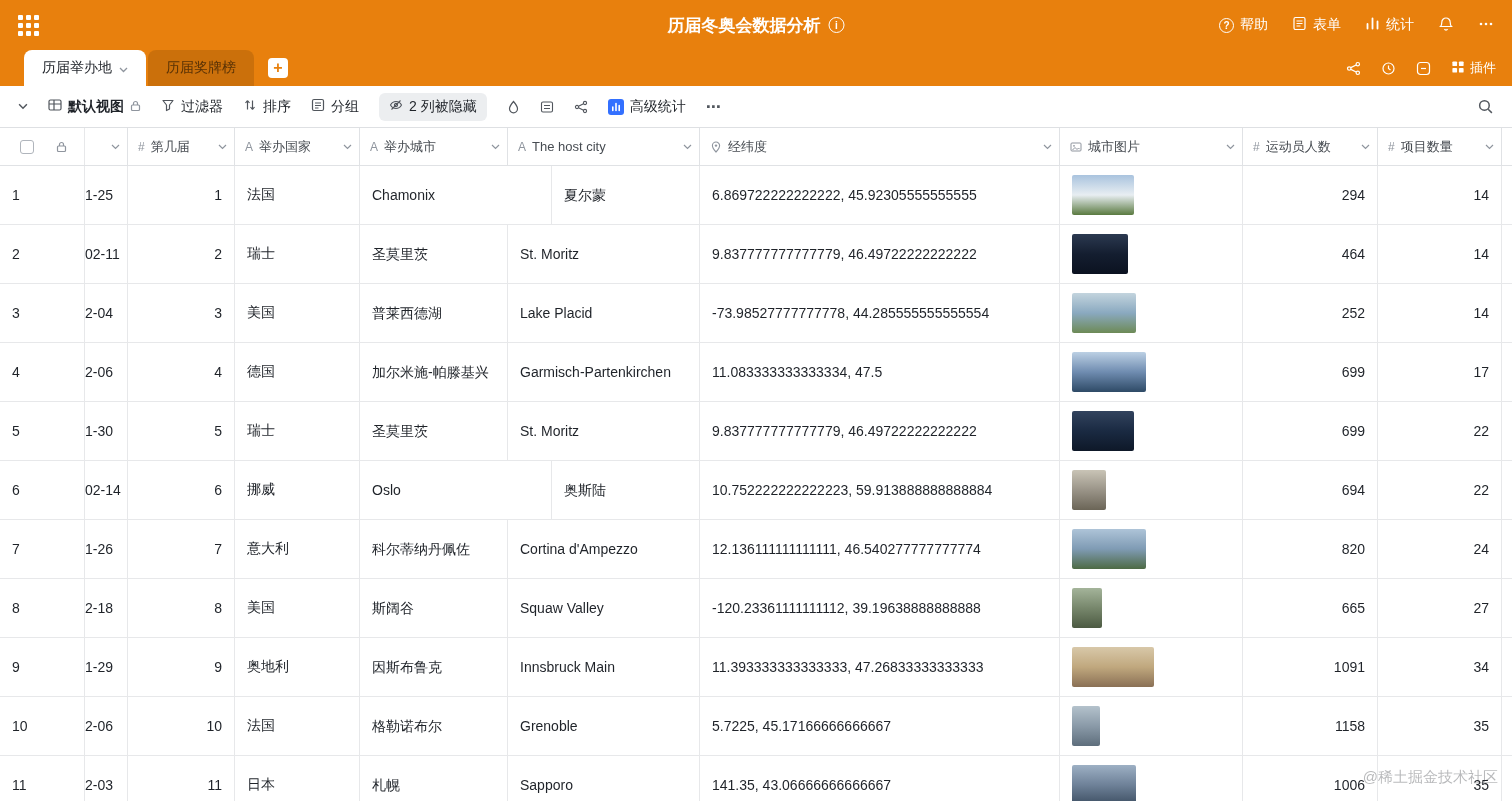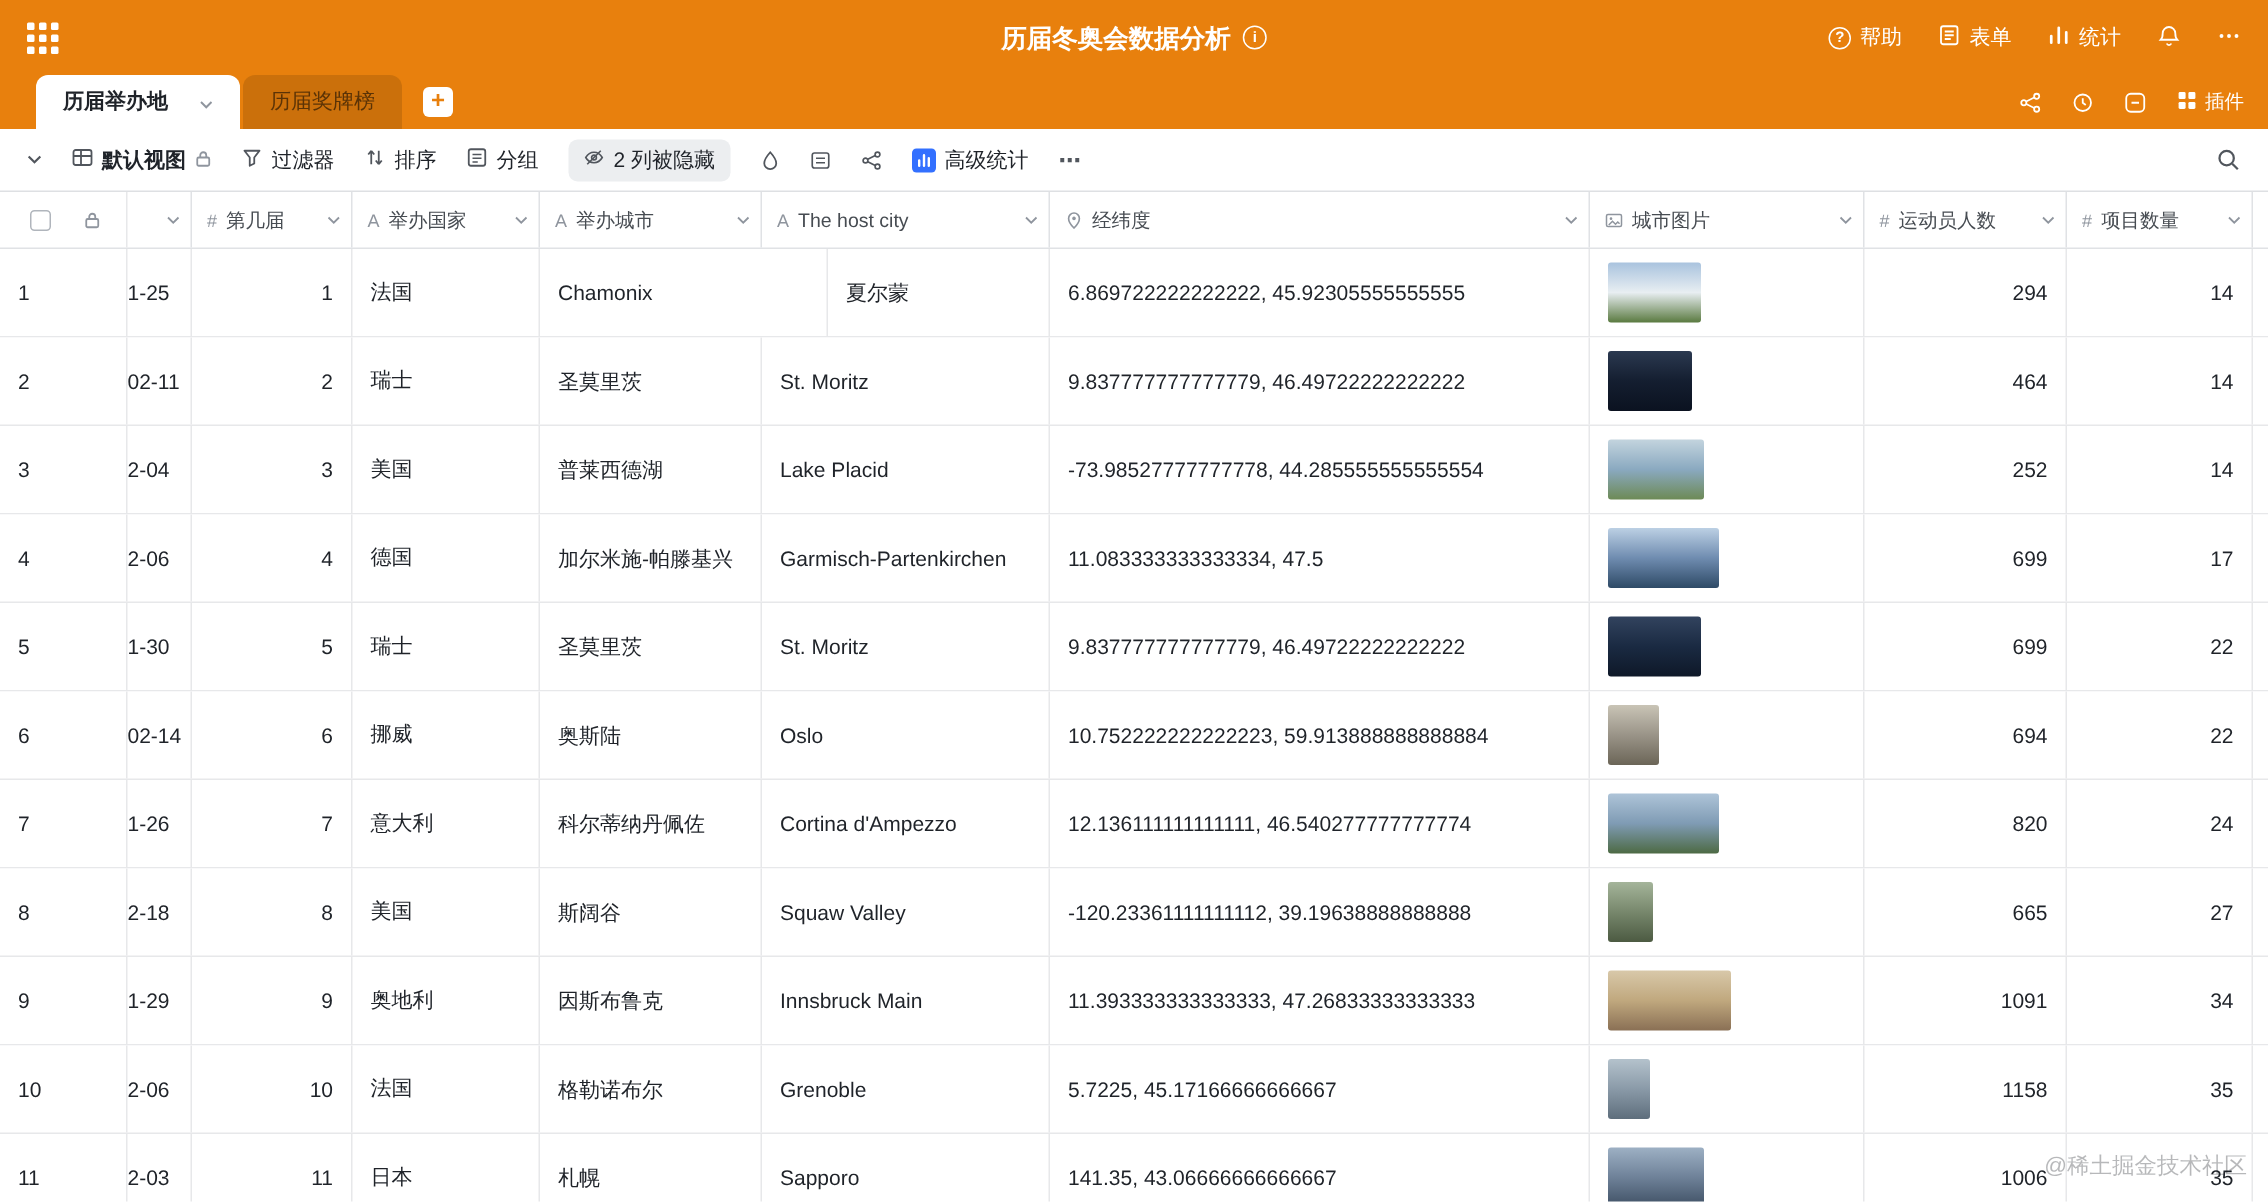--- a/index.html
+++ b/index.html
@@ -19,7 +19,7 @@
   
   .tabbar{height:36px;background:#e8800d;display:flex;align-items:flex-end;padding-left:24px;position:relative}
   .tab{height:36px;display:flex;align-items:center;padding:0 18px;font-size:14px;cursor:pointer}
-  .tab.active{background:#fff;border-radius:8px 8px 0 0;font-weight:bold;color:#1f2329;gap:21px}
+  .tab.active{background:#fff;border-radius:8px 8px 0 0;font-weight:normal;color:#1f2329;gap:7px}
   .tab.inactive{background:rgba(0,0,0,0.12);color:#5b3306;border-radius:8px 8px 0 0;margin-left:2px}
   .add-tab{width:20px;height:20px;background:#fff;border-radius:4px;color:#e8800d;font-size:16px;font-weight:bold;display:flex;align-items:center;justify-content:center;align-self:center;margin-left:14px;cursor:pointer;line-height:1}
   .tabbar-right{position:absolute;right:16px;top:0;height:100%;display:flex;align-items:center;gap:20px;color:#fff;font-size:13px}

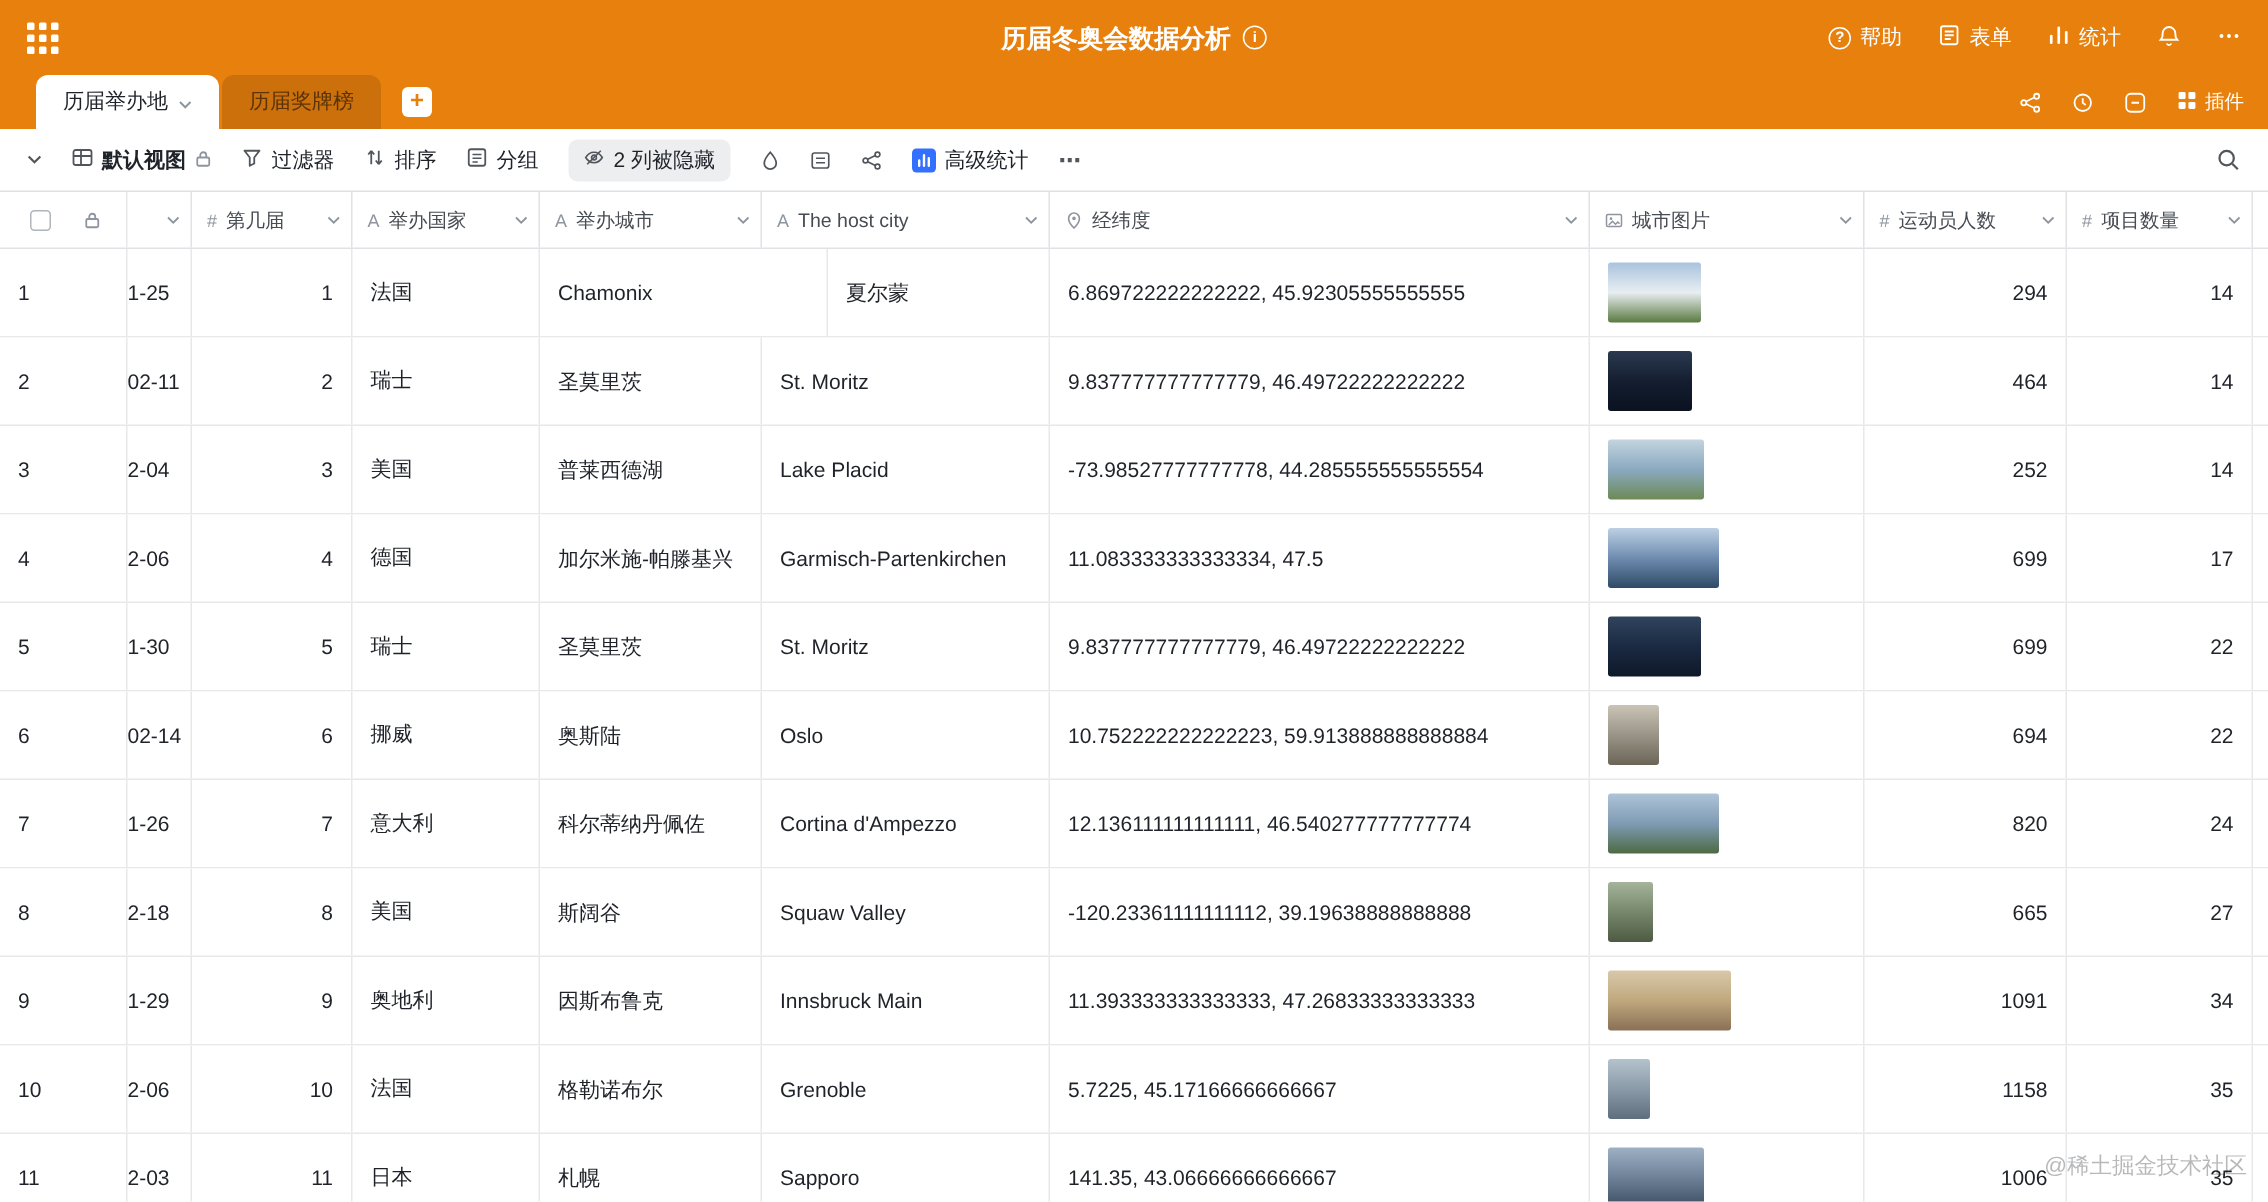--- a/index.html
+++ b/index.html
@@ -435,8 +435,8 @@
         <div class="td col-date" style="width: 43px;">02-14</div>
         <div class="td col-no right" style="width: 107px;">6</div>
         <div class="td col-country" style="width: 125px;">挪威</div>
+        <div class="td col-host" style="width: 192px;">Oslo</div>
         <div class="td col-city" style="width: 148px;">奥斯陆</div>
-        <div class="td col-host" style="width: 192px;">Oslo</div>
         <div class="td col-coord" style="width: 360px;">10.752222222222223, 59.913888888888884</div>
         <div class="td col-image" style="width: 183px;">
           <div class="thumb" style="width: 34px; background: linear-gradient(rgb(201, 196, 182), rgb(154, 148, 136), rgb(107, 101, 87));"></div>

